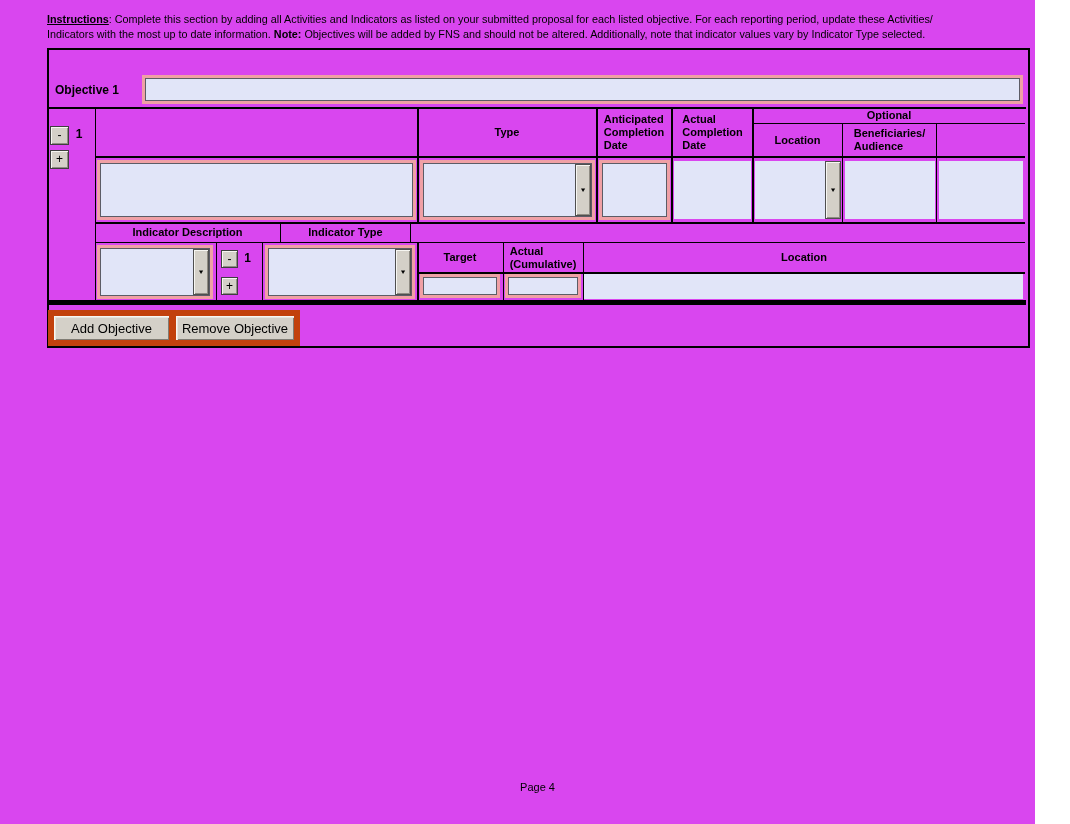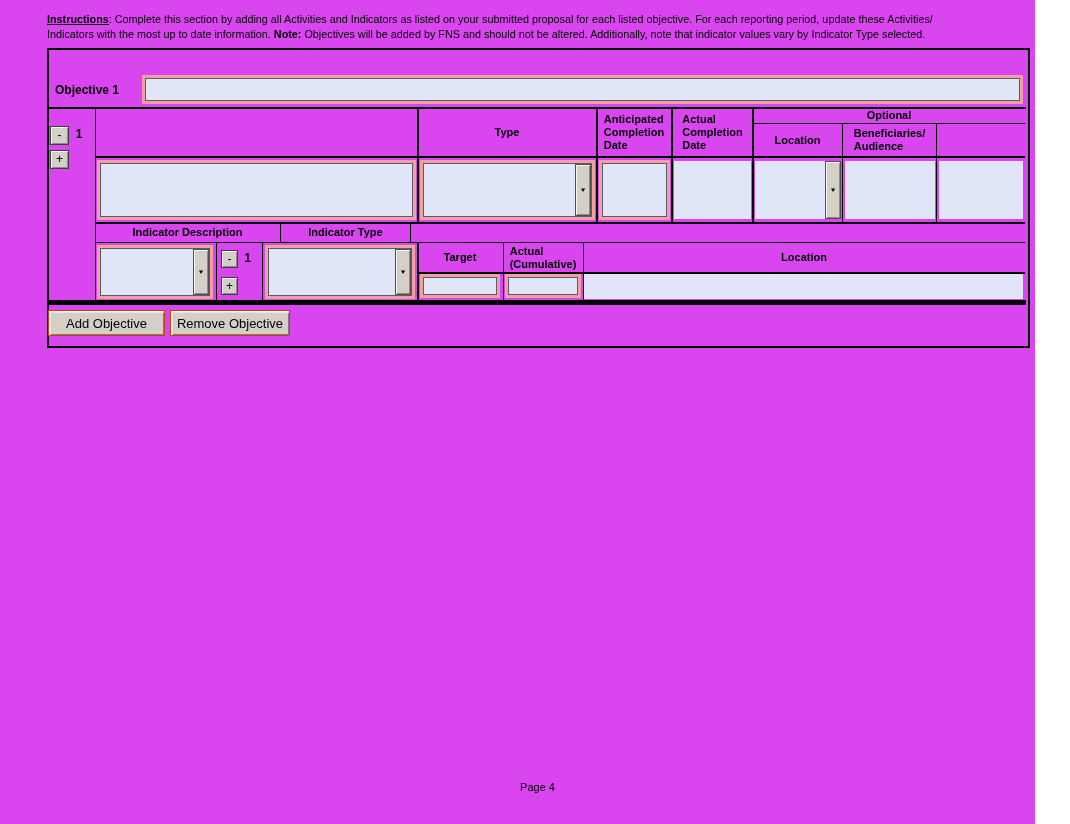--- a/index.html
+++ b/index.html
@@ -37,7 +37,7 @@
   .row-num{position:absolute;display:flex;align-items:center;justify-content:center;
            font-weight:bold;font-size:12px;}
   
-  .push-btn{position:absolute;background:#d4d0c8;border:1px solid #c2410c;
+  .push-btn{position:absolute;background:#d4d0c8;border:6px solid #c2410c;
             box-shadow:inset 1px 1px 0 #f7f6f2, inset 2px 2px 0 #e6e4de, inset -1px -1px 0 #807c74;
             display:flex;align-items:center;justify-content:center;font-size:13px;cursor:default;}
   .footer{position:absolute;left:495px;top:781px;width:85px;text-align:center;font-size:11px;}

